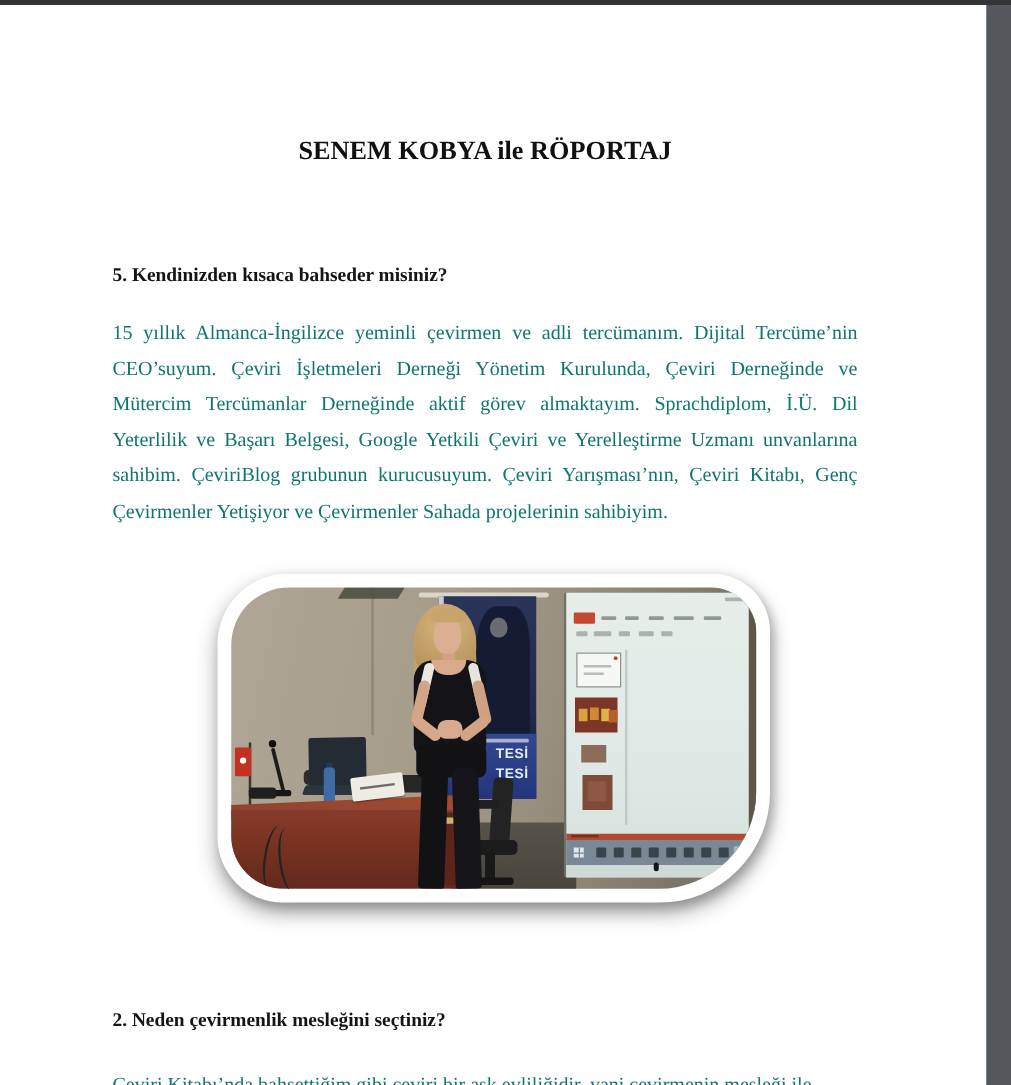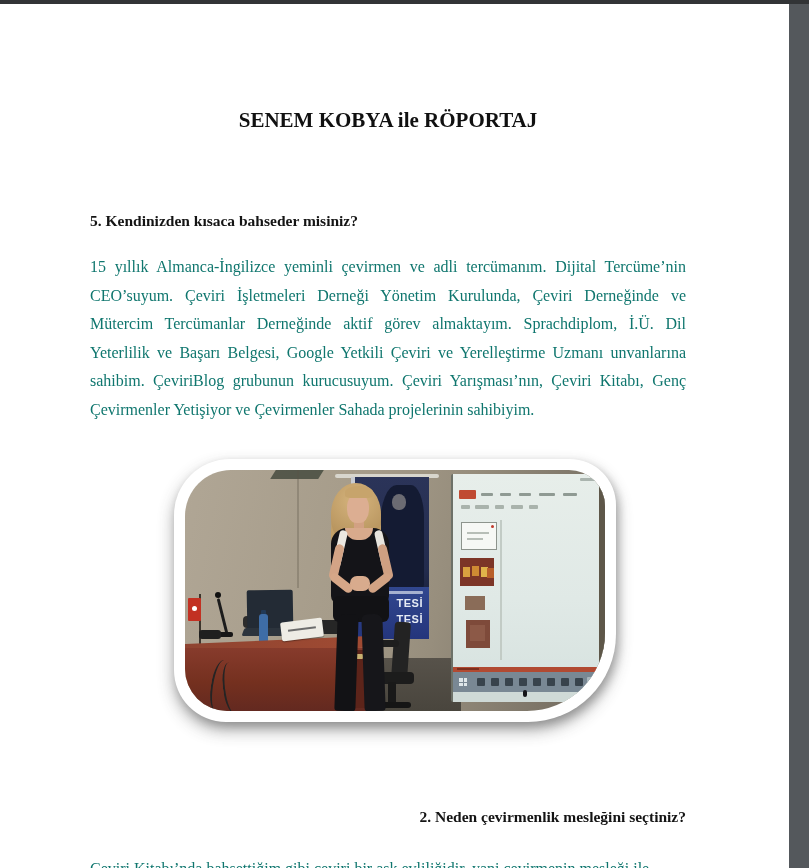--- a/index.html
+++ b/index.html
@@ -20,7 +20,7 @@
     font-size:15.5px;font-weight:bold;color:#141414;
   }
   #q1-heading{top:199px;}
-  #q2-heading{top:795px;text-align:right;}
+  #q2-heading{top:795px;}
   .paragraph{
     position:absolute;left:90px;width:596px;
     font-size:16px;line-height:28.5px;text-align:justify;color:#0f766e;

